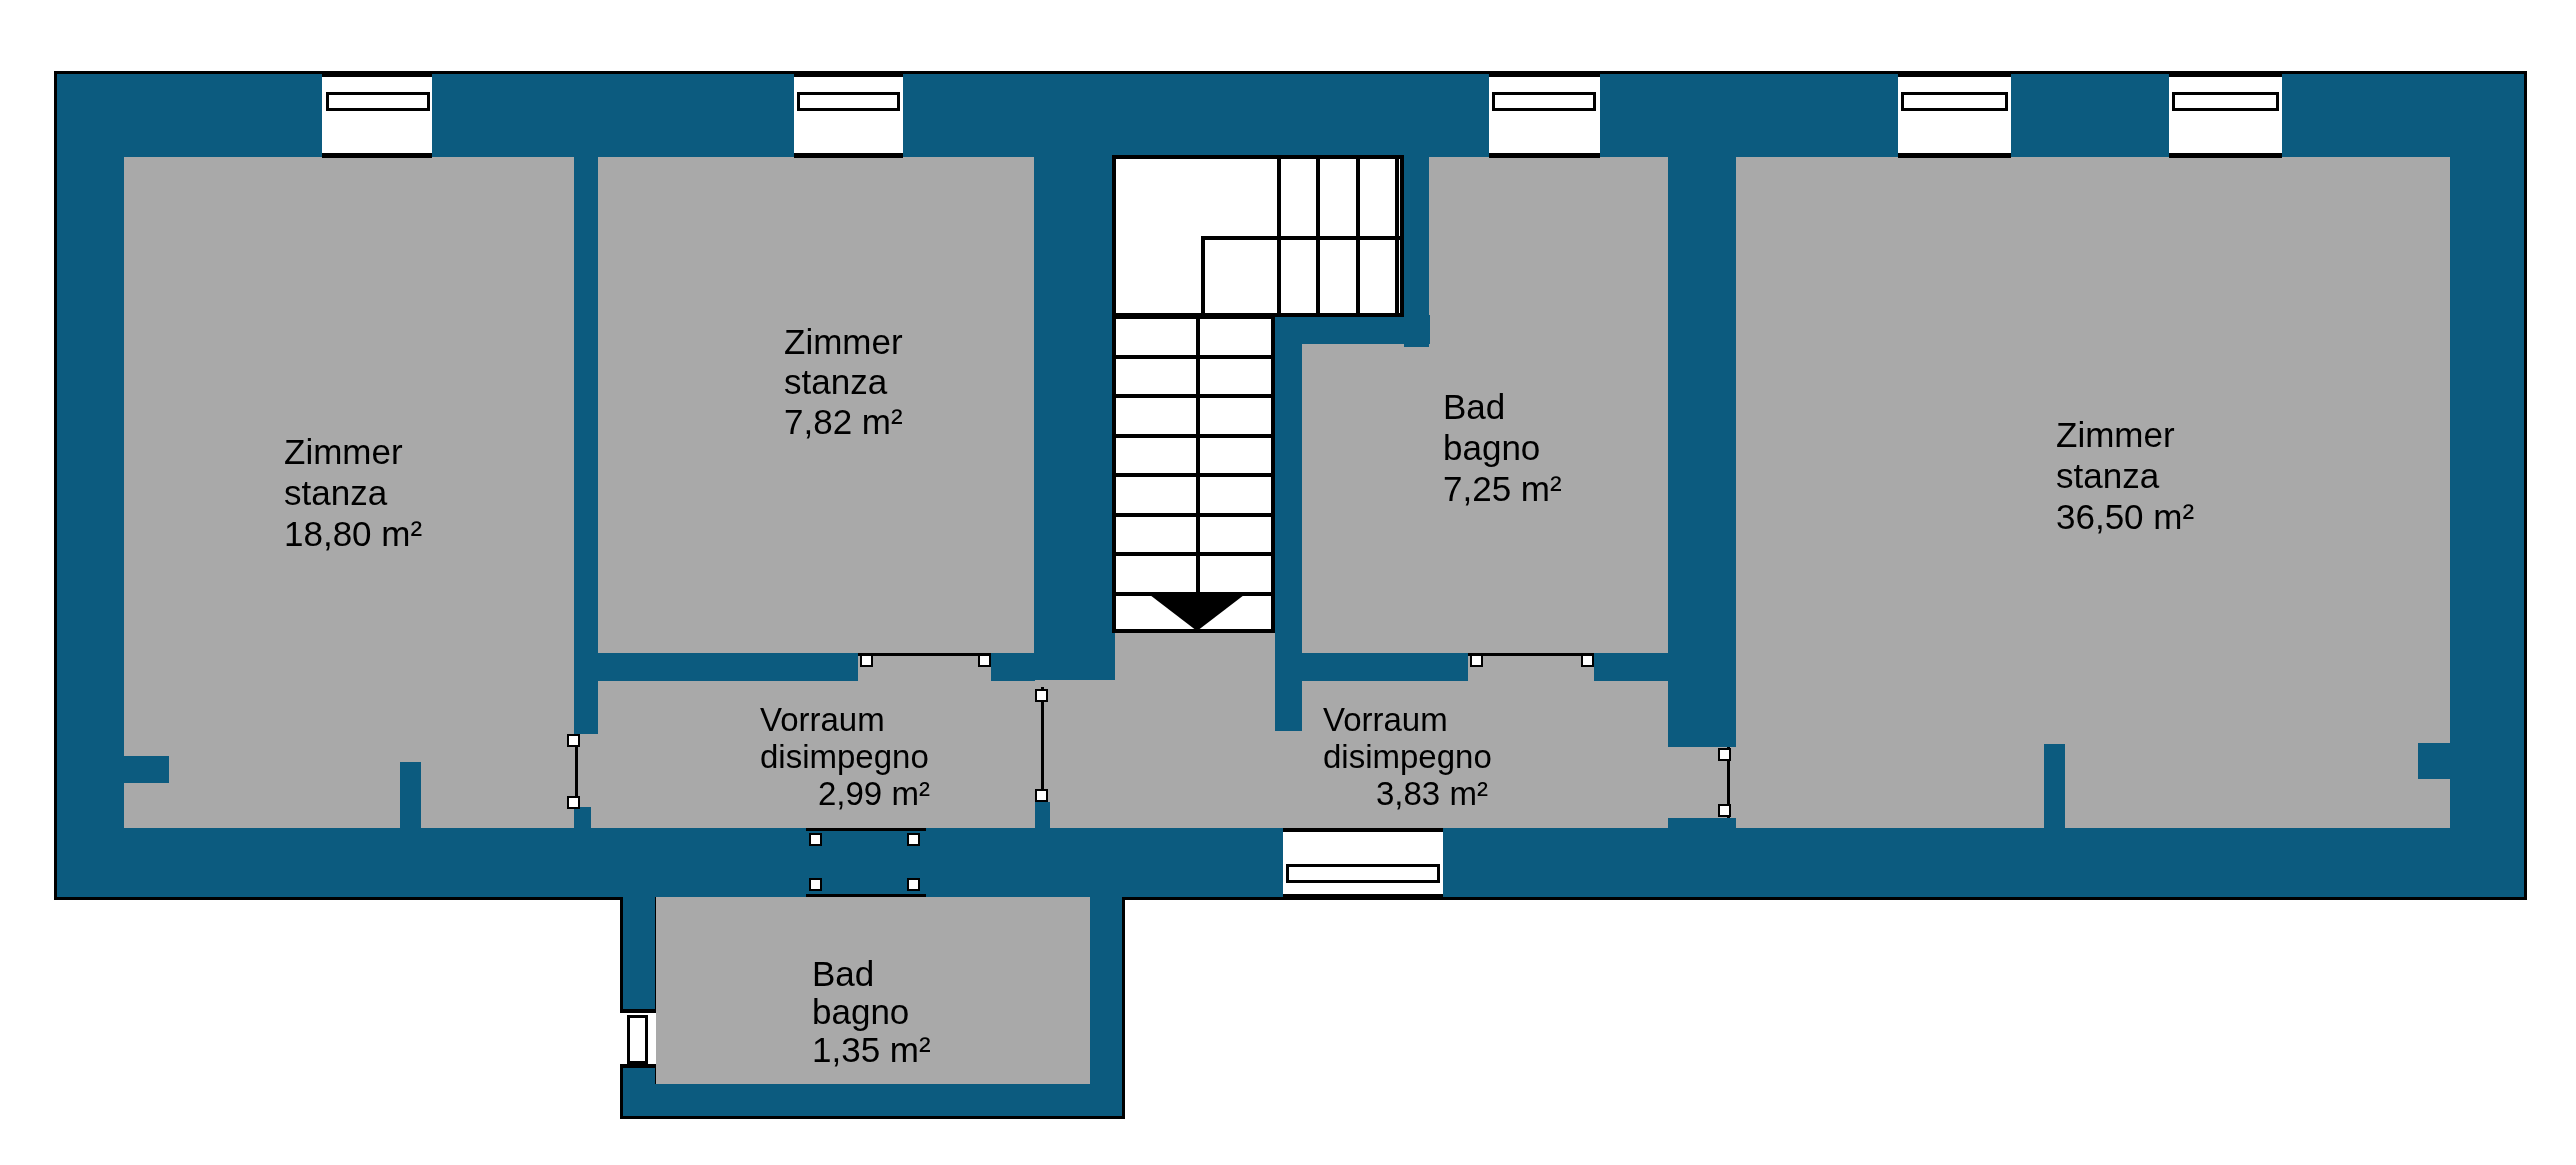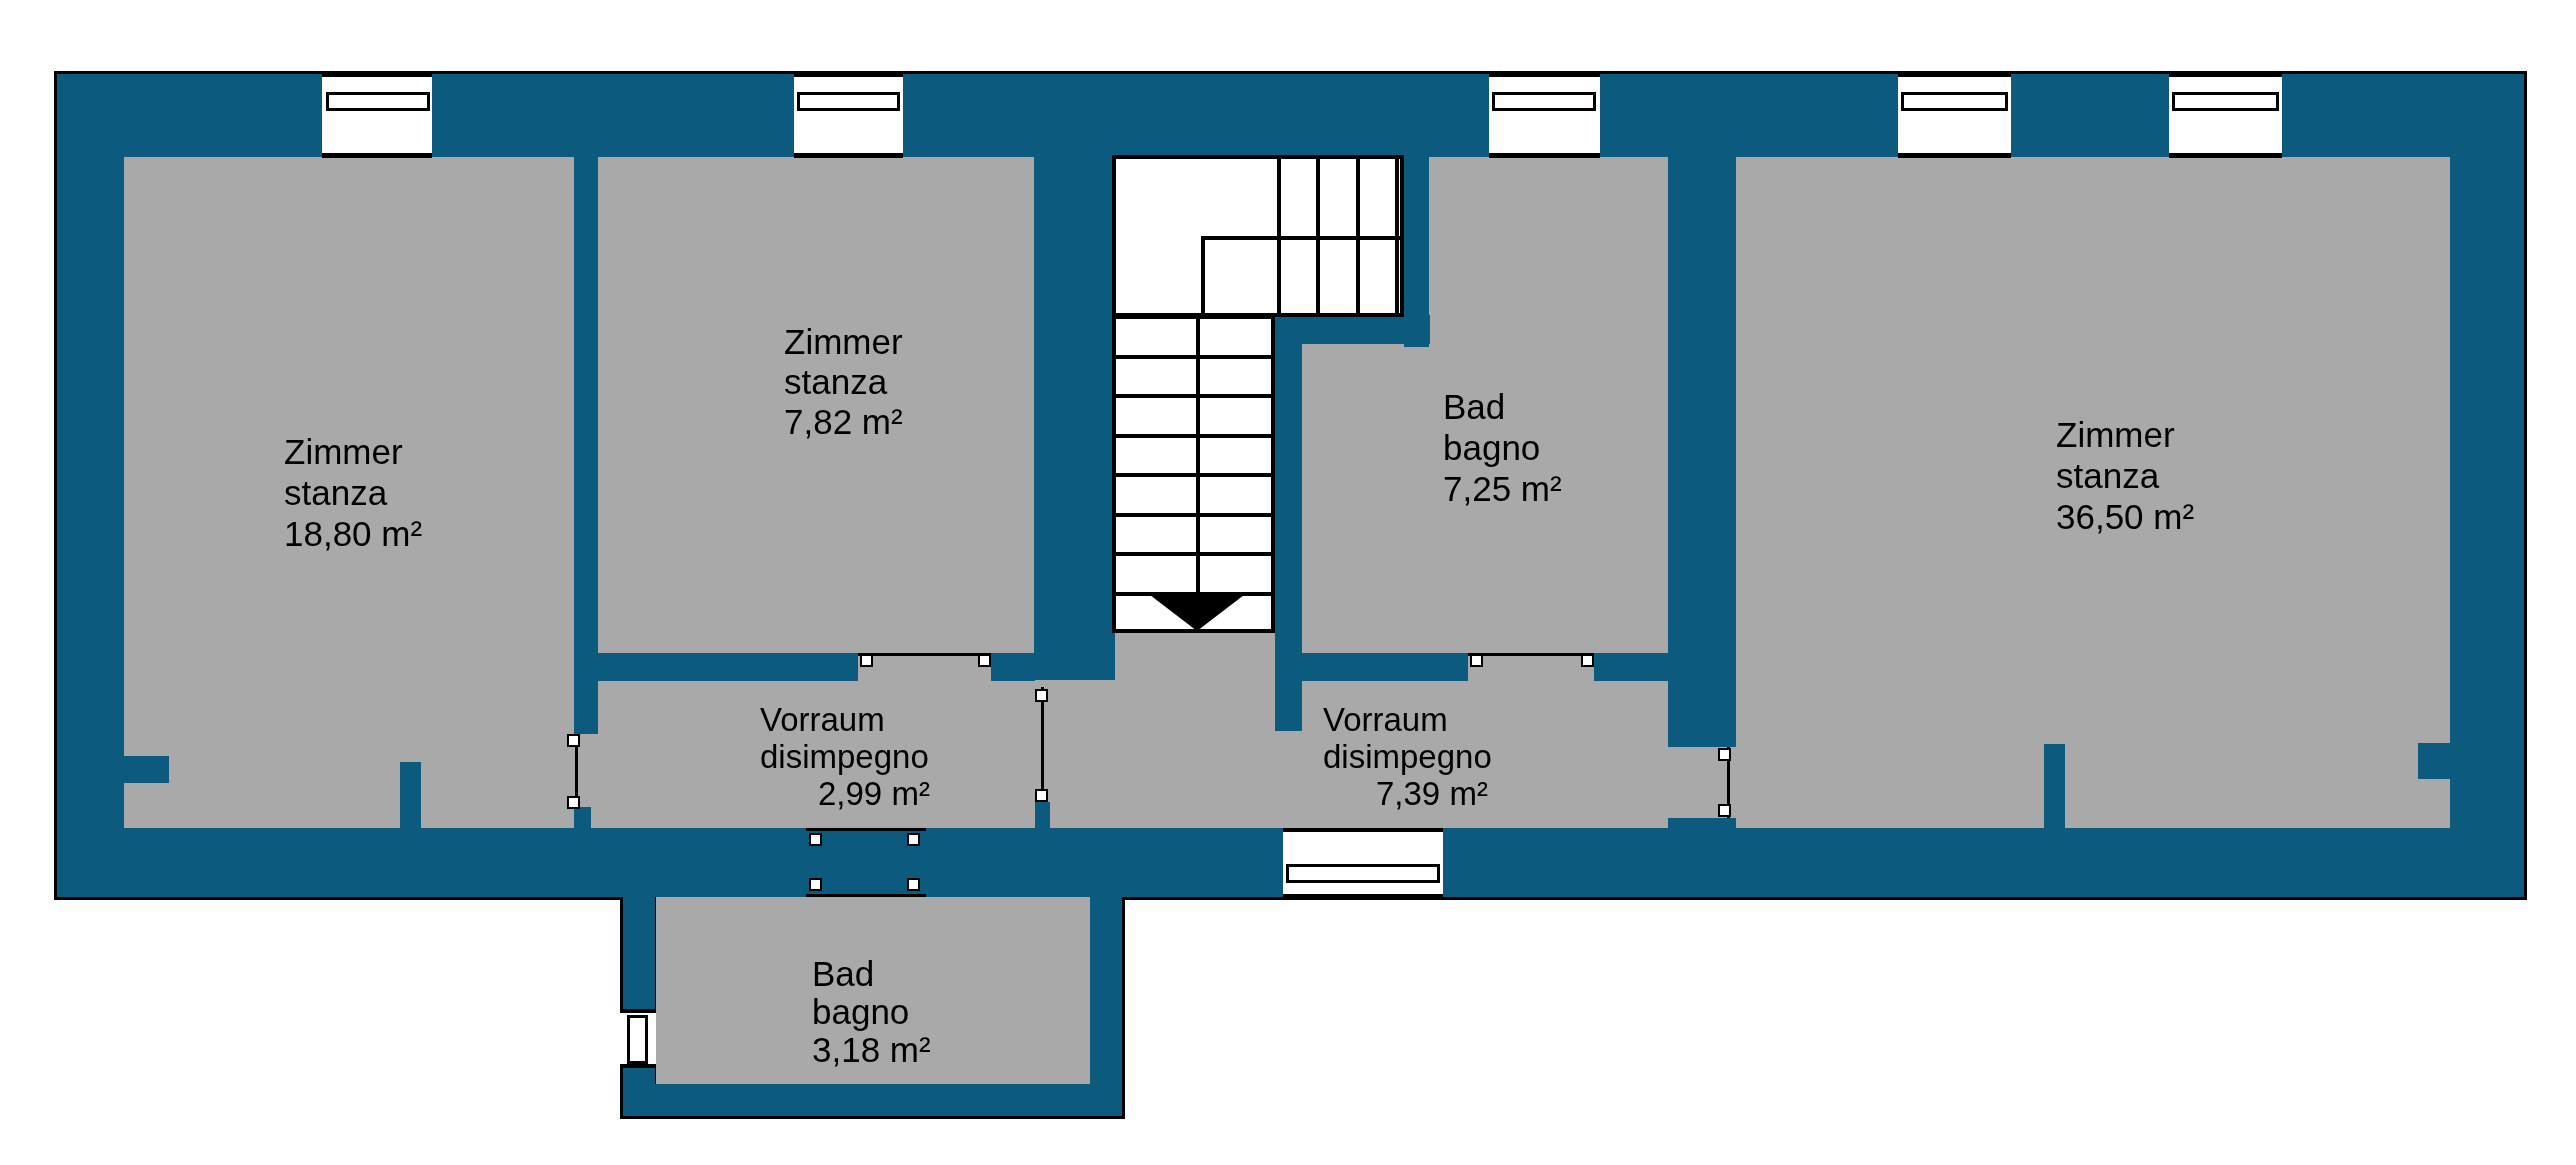--- a/index.html
+++ b/index.html
@@ -186,7 +186,7 @@
   <div class="label fs42 ind67" style="left:1323px;top:701px;">
     <div>Vorraum</div>
     <div>disimpegno</div>
-    <div>7,39 m²</div>
+    <div>3,83 m²</div>
   </div>
 
   <div class="label fs44c" style="left:812px;top:955px;">

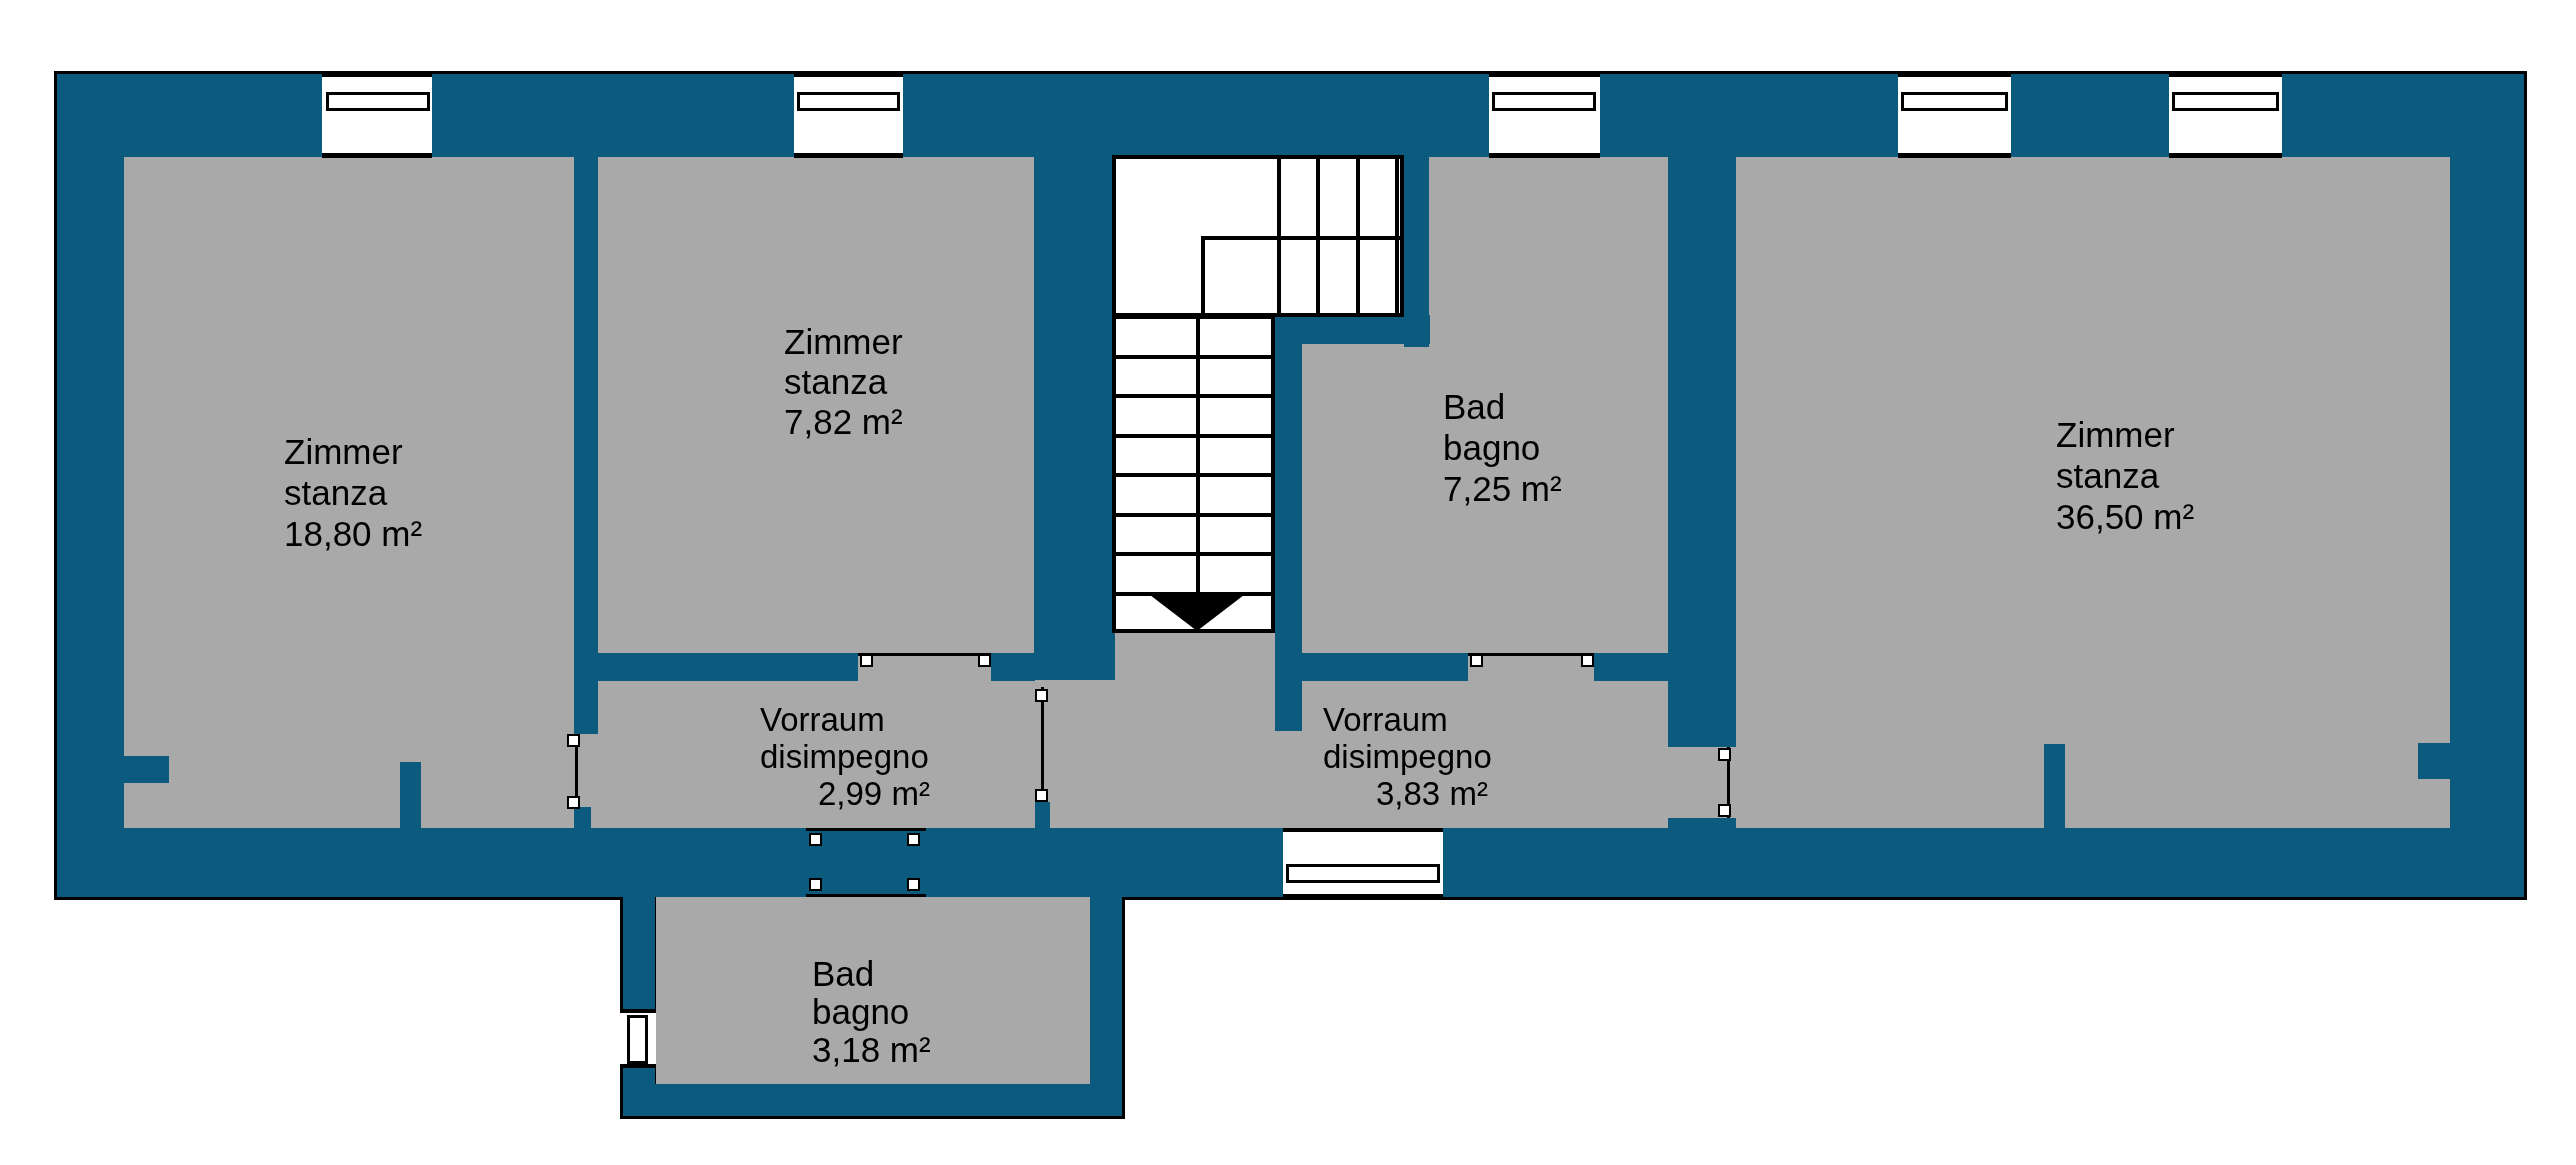--- a/index.html
+++ b/index.html
@@ -192,7 +192,7 @@
   <div class="label fs44c" style="left:812px;top:955px;">
     <div>Bad</div>
     <div>bagno</div>
-    <div>3,18 m²</div>
+    <div>1,35 m²</div>
   </div>
 
 </div>

